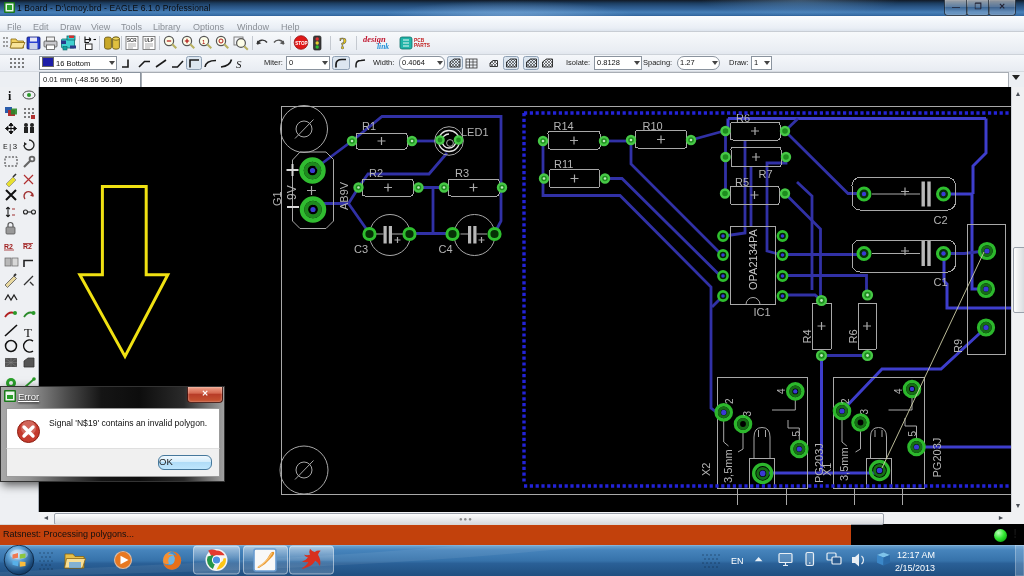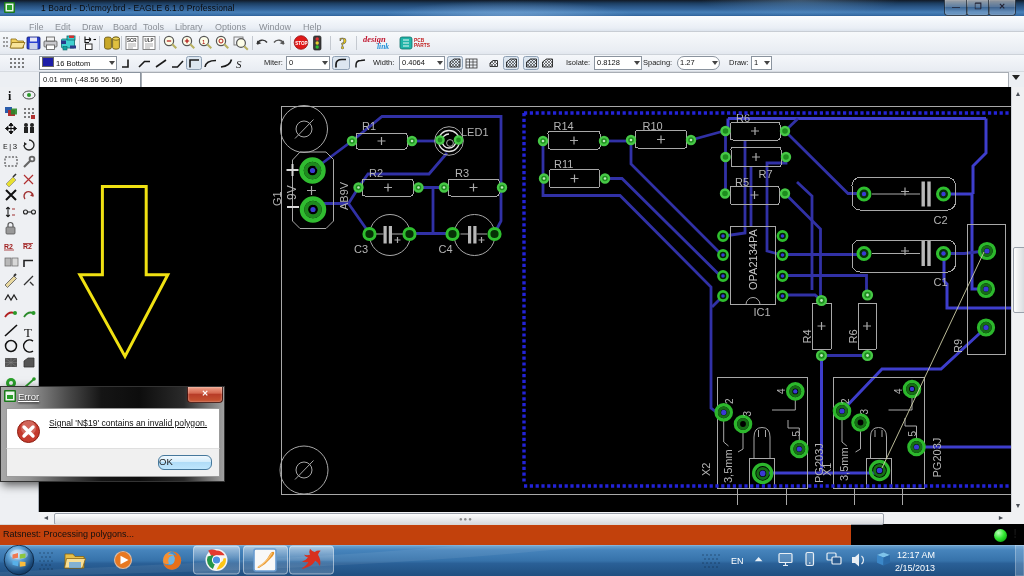--- a/index.html
+++ b/index.html
@@ -7,7 +7,7 @@
 
 #titlebar{left:0;top:0;width:1024px;height:16px;background:linear-gradient(180deg,#121a26 0%,#1c3d60 20%,#2a5585 42%,#336499 58%,#4780b8 76%,#3a70a8 92%,#2f619a 100%);}
 #titlebar .ticon{left:4px;top:2px;width:11px;height:11px;}
-#titletext{left:17px;top:2.5px;font-size:8.5px;color:#0a0a0a;letter-spacing:.1px;margin-left:24px;}
+#titletext{left:17px;top:2.5px;font-size:8.5px;color:#0a0a0a;letter-spacing:.1px;}
 .wbtn{top:0px;height:15px;border:1px solid rgba(20,30,40,.75);border-top:none;border-radius:0 0 4px 4px;background:linear-gradient(180deg,rgba(255,255,255,.6),rgba(190,205,220,.35) 45%,rgba(120,150,180,.25) 50%,rgba(170,195,220,.45));box-shadow:inset 0 0 1px rgba(255,255,255,.8);}
 .wglyph{color:#223;font-size:8px;line-height:14px;text-align:center;font-weight:bold;}
 

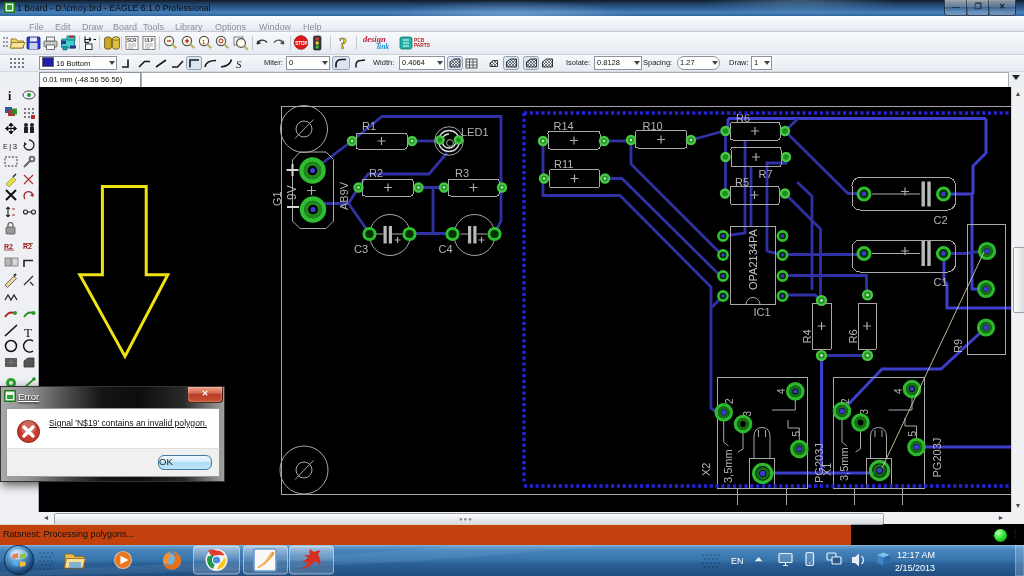--- a/index.html
+++ b/index.html
@@ -12,7 +12,7 @@
 .wglyph{color:#223;font-size:8px;line-height:14px;text-align:center;font-weight:bold;}
 
 #menubar{left:0;top:16px;width:1024px;height:15px;background:linear-gradient(180deg,#fafcfe,#e9eef5 80%,#dde4ed);border-bottom:1px solid #c8cdd4;}
-.mitem{top:6px;font-size:9px;color:#8a8f96;margin-left:22px;}
+.mitem{top:6px;font-size:9px;color:#8a8f96;}
 
 #toolbar1{left:0;top:32px;width:1024px;height:22px;background:linear-gradient(180deg,#f7f9fb,#e9edf3 85%,#e2e7ee);border-bottom:1px solid #cdd2d9;}
 #toolbar2{left:0;top:55px;width:1024px;height:16px;background:linear-gradient(180deg,#f5f7fa,#e8ecf2);border-bottom:1px solid #d6dae0;}

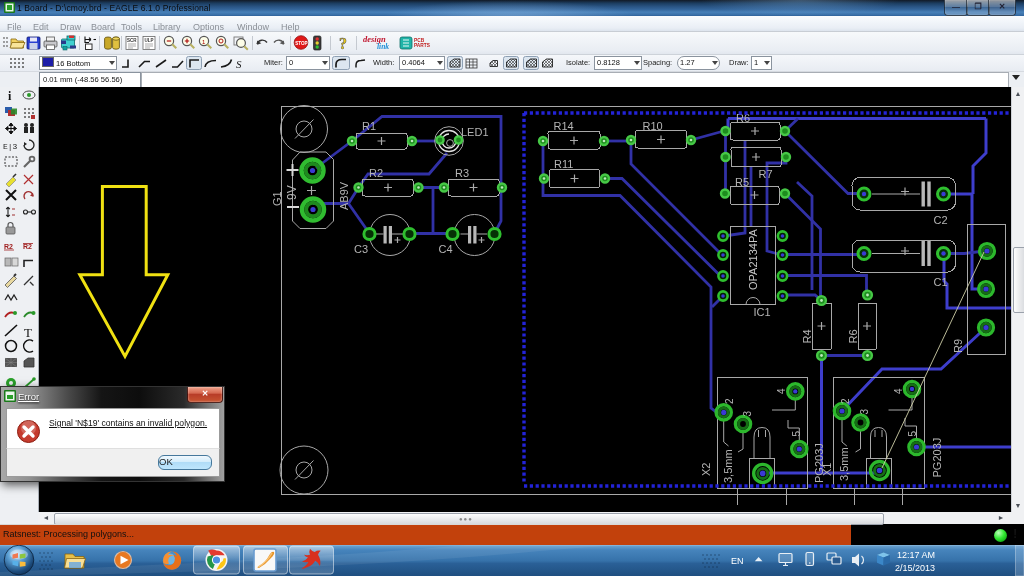--- a/index.html
+++ b/index.html
@@ -68,7 +68,7 @@
   <div class="abs mitem" style="left:7px;">File</div>
   <div class="abs mitem" style="left:33px;">Edit</div>
   <div class="abs mitem" style="left:60px;">Draw</div>
-  <div class="abs mitem" style="left:91px;">Board</div>
+  <div class="abs mitem" style="left:91px;">View</div>
   <div class="abs mitem" style="left:121px;">Tools</div>
   <div class="abs mitem" style="left:153px;">Library</div>
   <div class="abs mitem" style="left:193px;">Options</div>

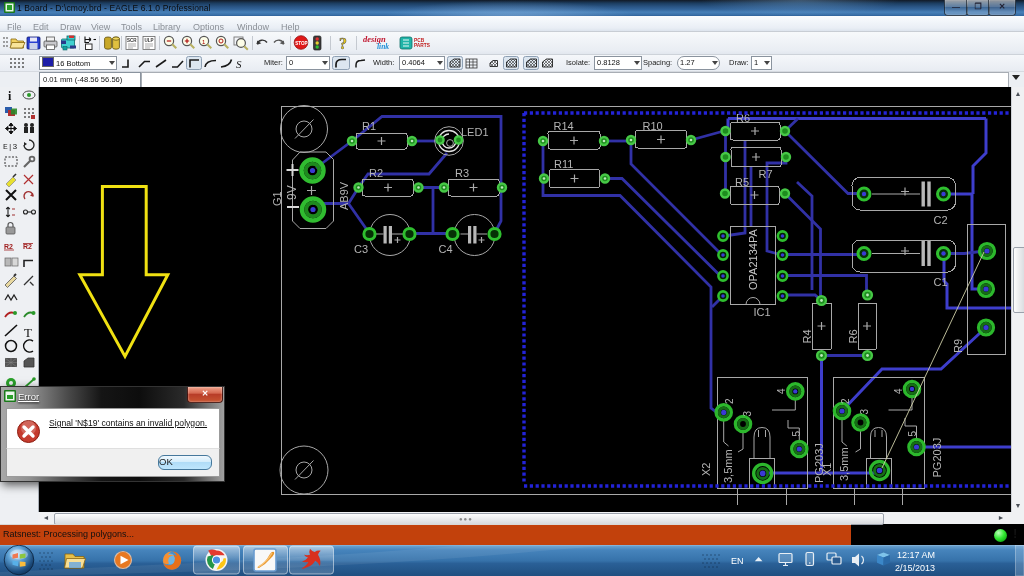--- a/index.html
+++ b/index.html
@@ -217,7 +217,7 @@
 <path d="M24 11.5 V9 Q24 4.5 29 4.5 L33 4" stroke="#1a1a1a" stroke-width="1.5" fill="none"></path>
 </svg>
   <div class="tlabel" style="left:373px;">Width:</div>
-  <div class="combo" style="left:399px;top:1px;width:42px;">0.4064<div class="arr"></div></div>
+  <div class="combo" style="left:399px;top:1px;width:42px;border-radius:6px;">0.4064<div class="arr"></div></div>
   <svg class="abs" style="left:447px;top:1px" width="115" height="14" id="hatchsvg">
 <defs>
 <pattern id="ht" width="3" height="3" patternUnits="userSpaceOnUse">

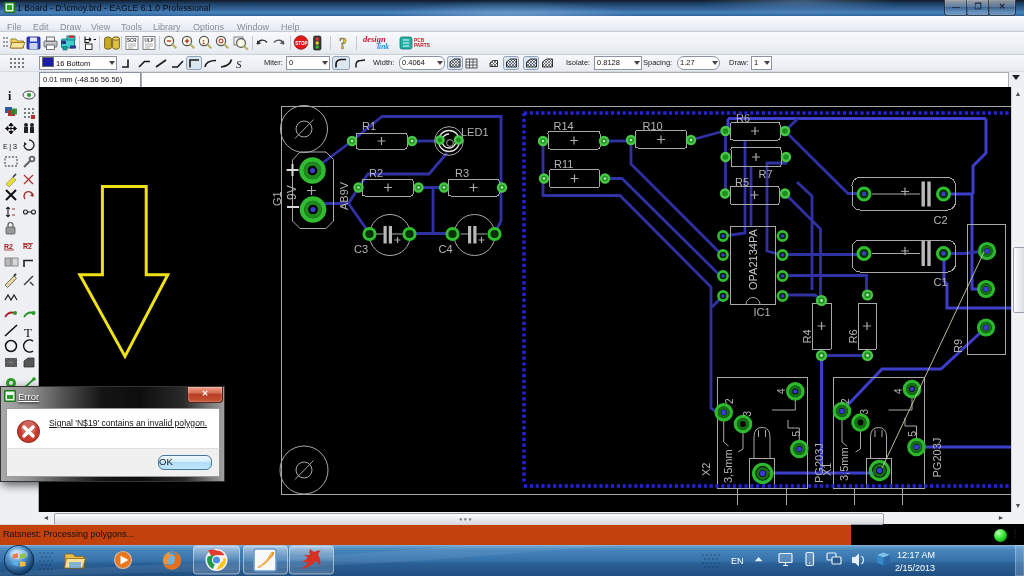--- a/index.html
+++ b/index.html
@@ -39,7 +39,7 @@
 #dlgfooter{left:5px;top:61px;width:212px;height:27px;background:#f0f0f0;border:1px solid #9b9b9b;border-top:1px solid #dfdfdf;}
 #dlgtitle{left:17px;top:4px;font-size:9.5px;color:#fff;text-shadow:0 1px 2px #000;text-decoration:underline;}
 #dlgclose{left:186px;top:0px;width:34px;height:15px;border:1px solid rgba(40,10,10,.8);border-top:none;border-radius:0 0 4px 4px;background:linear-gradient(180deg,#f0a088,#d66a52 40%,#b83d28 50%,#c4502f 90%);color:#fff;font-size:8px;font-weight:bold;text-align:center;line-height:13px;box-shadow:inset 0 0 2px rgba(255,255,255,.7);}
-#dlgtext{left:42px;top:9px;font-size:8.6px;color:#111;text-decoration:underline;}
+#dlgtext{left:42px;top:9px;font-size:8.6px;color:#111;}
 #okbtn{left:151px;top:6px;width:52px;height:13px;border:1px solid #45789c;border-radius:6px;background:linear-gradient(180deg,#f1f8fd 0%,#d3edfc 45%,#b0dcf7 50%,#bee6fd 100%);font-size:9.5px;color:#1c1c1c;text-align:left;line-height:12px;}
 </style></head>
 <body>

